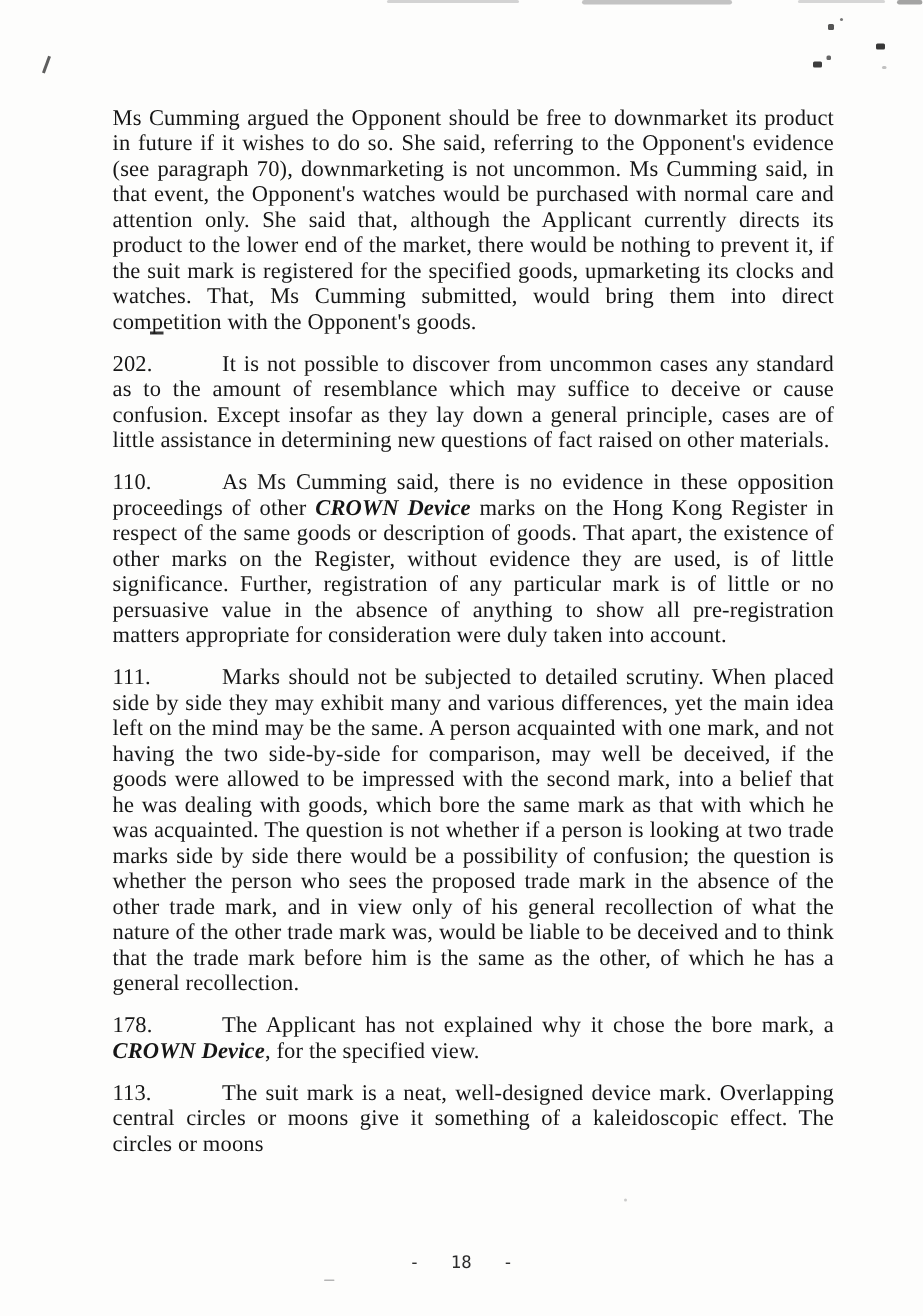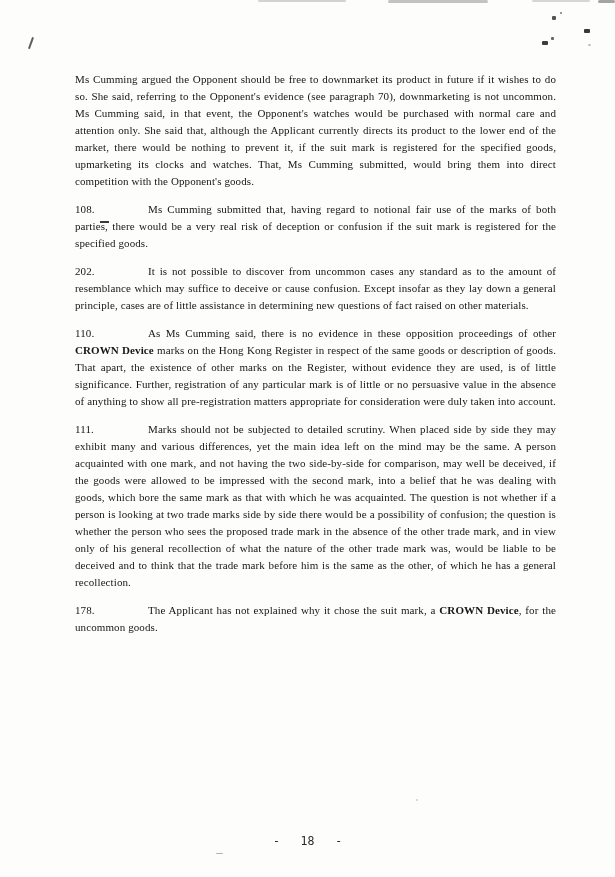--- a/index.html
+++ b/index.html
@@ -25,7 +25,7 @@
     top: 71px;
     width: 481px;
     color: #161616;
-    font-size: 11px;
+    font-size: 15px;
     line-height: 17px;
     text-align: justify;
     letter-spacing: 0.1px;

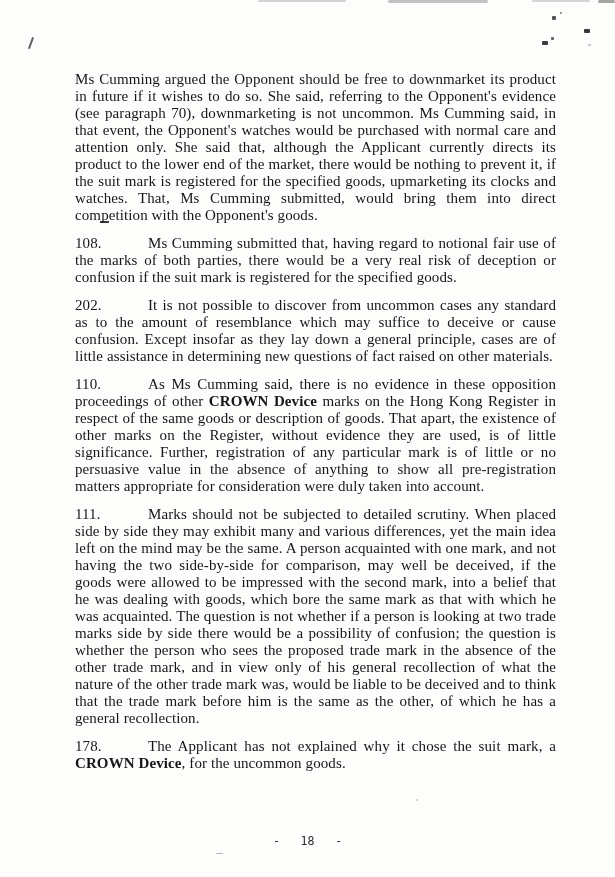--- a/index.html
+++ b/index.html
@@ -119,7 +119,6 @@
 
   <div class="document-body">
       <p class="para"><span>Ms Cumming argued the Opponent should be free to downmarket its product in future if it wishes to do so.  She said, referring to the Opponent's evidence (see paragraph 70), downmarketing is not uncommon.  Ms Cumming said, in that event, the Opponent's watches would be purchased with normal care and attention only.  She said that, although the Applicant currently directs its product to the lower end of the market, there would be nothing to prevent it, if the suit mark is registered for the specified goods, upmarketing its clocks and watches.  That, Ms Cumming submitted, would bring them into direct competition with the Opponent's goods.</span></p>
-      <p class="para"><span class="para-num">108.</span><span>Ms Cumming submitted that, having regard to notional fair use of the marks of both parties, there would be a very real risk of deception or confusion if the suit mark is registered for the specified goods.</span></p>
       <p class="para"><span class="para-num">202.</span><span>It is not possible to discover from uncommon cases any standard as to the amount of resemblance which may suffice to deceive or cause confusion.  Except insofar as they lay down a general principle, cases are of little assistance in determining new questions of fact raised on other materials.</span></p>
       <p class="para"><span class="para-num">110.</span><span>As Ms Cumming said, there is no evidence in these opposition proceedings of other </span><b>CROWN Device</b><span> marks on the Hong Kong Register in respect of the same goods or description of goods. That apart, the existence of other marks on the Register, without evidence they are used, is of little significance.  Further, registration of any particular mark is of little or no persuasive value in the absence of anything to show all pre-registration matters appropriate for consideration were duly taken into account.</span></p>
       <p class="para"><span class="para-num">111.</span><span>Marks should not be subjected to detailed scrutiny.  When placed side by side they may exhibit many and various differences, yet the main idea left on the mind may be the same.  A person acquainted with one mark, and not having the two side-by-side for comparison, may well be deceived, if the goods were allowed to be impressed with the second mark, into a belief that he was dealing with goods, which bore the same mark as that with which he was acquainted.  The question is not whether if a person is looking at two trade marks side by side there would be a possibility of confusion; the question is whether the person who sees the proposed trade mark in the absence of the other trade mark, and in view only of his general recollection of what the nature of the other trade mark was, would be liable to be deceived and to think that the trade mark before him is the same as the other, of which he has a general recollection.</span></p>

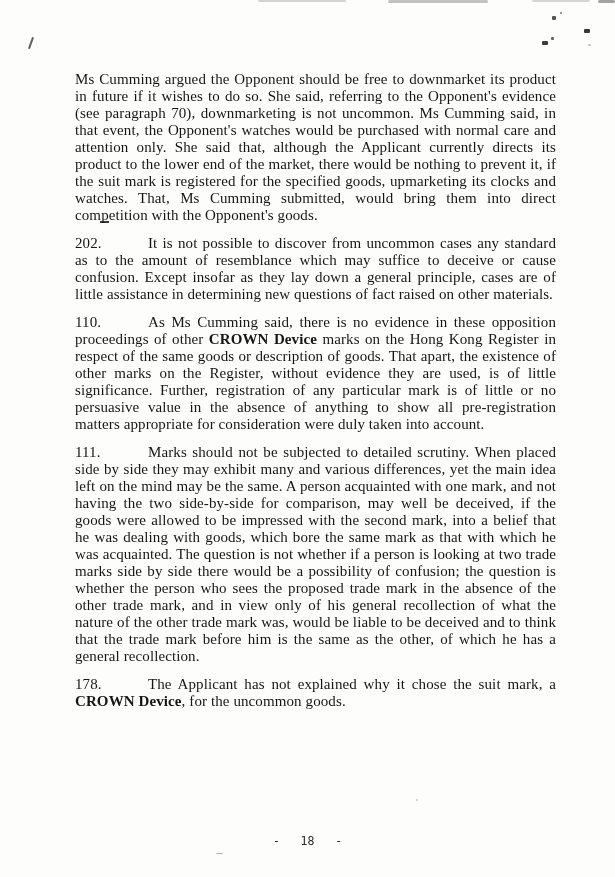--- a/index.html
+++ b/index.html
@@ -39,6 +39,7 @@
   }
   .para b {
     font-weight: bold;
+    font-style: italic;
   }
   .page-number {
     position: absolute;

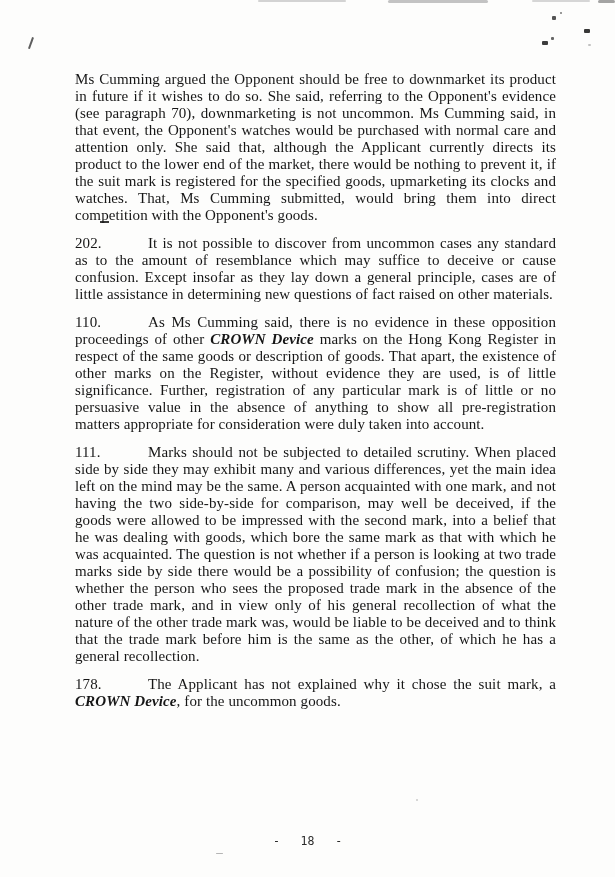--- a/index.html
+++ b/index.html
@@ -123,7 +123,7 @@
       <p class="para"><span class="para-num">202.</span><span>It is not possible to discover from uncommon cases any standard as to the amount of resemblance which may suffice to deceive or cause confusion.  Except insofar as they lay down a general principle, cases are of little assistance in determining new questions of fact raised on other materials.</span></p>
       <p class="para"><span class="para-num">110.</span><span>As Ms Cumming said, there is no evidence in these opposition proceedings of other </span><b>CROWN Device</b><span> marks on the Hong Kong Register in respect of the same goods or description of goods. That apart, the existence of other marks on the Register, without evidence they are used, is of little significance.  Further, registration of any particular mark is of little or no persuasive value in the absence of anything to show all pre-registration matters appropriate for consideration were duly taken into account.</span></p>
       <p class="para"><span class="para-num">111.</span><span>Marks should not be subjected to detailed scrutiny.  When placed side by side they may exhibit many and various differences, yet the main idea left on the mind may be the same.  A person acquainted with one mark, and not having the two side-by-side for comparison, may well be deceived, if the goods were allowed to be impressed with the second mark, into a belief that he was dealing with goods, which bore the same mark as that with which he was acquainted.  The question is not whether if a person is looking at two trade marks side by side there would be a possibility of confusion; the question is whether the person who sees the proposed trade mark in the absence of the other trade mark, and in view only of his general recollection of what the nature of the other trade mark was, would be liable to be deceived and to think that the trade mark before him is the same as the other, of which he has a general recollection.</span></p>
-      <p class="para"><span class="para-num">178.</span><span>The Applicant has not explained why it chose the suit mark, a </span><b>CROWN Device</b><span>, for the uncommon goods.</span></p>
+      <p class="para"><span class="para-num">178.</span><span>The Applicant has not explained why it chose the bore mark, a </span><b>CROWN Device</b><span>, for the uncommon goods.</span></p>
     </div>
 
   <div class="page-number">-   18   -</div>

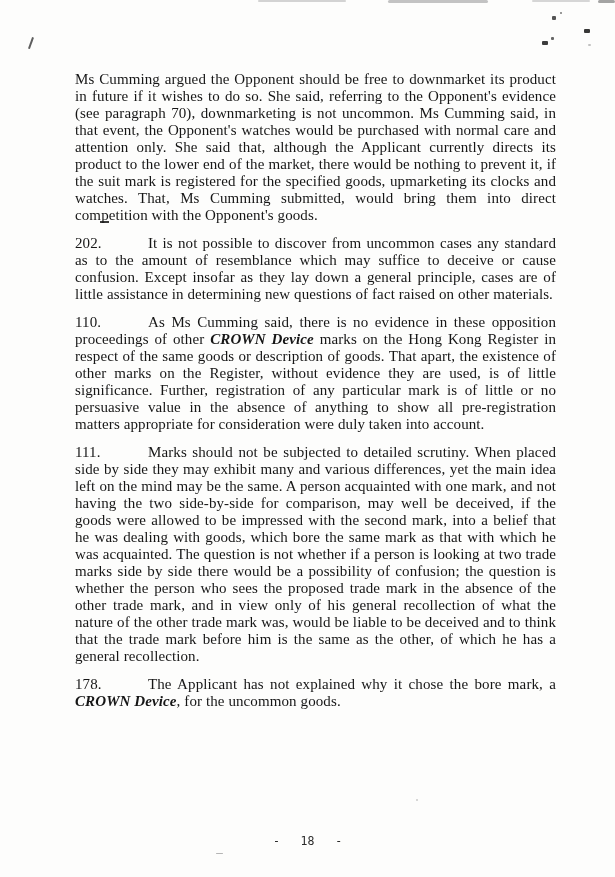--- a/index.html
+++ b/index.html
@@ -123,7 +123,7 @@
       <p class="para"><span class="para-num">202.</span><span>It is not possible to discover from uncommon cases any standard as to the amount of resemblance which may suffice to deceive or cause confusion.  Except insofar as they lay down a general principle, cases are of little assistance in determining new questions of fact raised on other materials.</span></p>
       <p class="para"><span class="para-num">110.</span><span>As Ms Cumming said, there is no evidence in these opposition proceedings of other </span><b>CROWN Device</b><span> marks on the Hong Kong Register in respect of the same goods or description of goods. That apart, the existence of other marks on the Register, without evidence they are used, is of little significance.  Further, registration of any particular mark is of little or no persuasive value in the absence of anything to show all pre-registration matters appropriate for consideration were duly taken into account.</span></p>
       <p class="para"><span class="para-num">111.</span><span>Marks should not be subjected to detailed scrutiny.  When placed side by side they may exhibit many and various differences, yet the main idea left on the mind may be the same.  A person acquainted with one mark, and not having the two side-by-side for comparison, may well be deceived, if the goods were allowed to be impressed with the second mark, into a belief that he was dealing with goods, which bore the same mark as that with which he was acquainted.  The question is not whether if a person is looking at two trade marks side by side there would be a possibility of confusion; the question is whether the person who sees the proposed trade mark in the absence of the other trade mark, and in view only of his general recollection of what the nature of the other trade mark was, would be liable to be deceived and to think that the trade mark before him is the same as the other, of which he has a general recollection.</span></p>
-      <p class="para"><span class="para-num">178.</span><span>The Applicant has not explained why it chose the bore mark, a </span><b>CROWN Device</b><span>, for the uncommon goods.</span></p>
+      <p class="para"><span class="para-num">178.</span><span>The Applicant has not explained why it chose the bore mark, a </span><b>CROWN Device</b><span>, for the specified view.</span></p>
     </div>
 
   <div class="page-number">-   18   -</div>

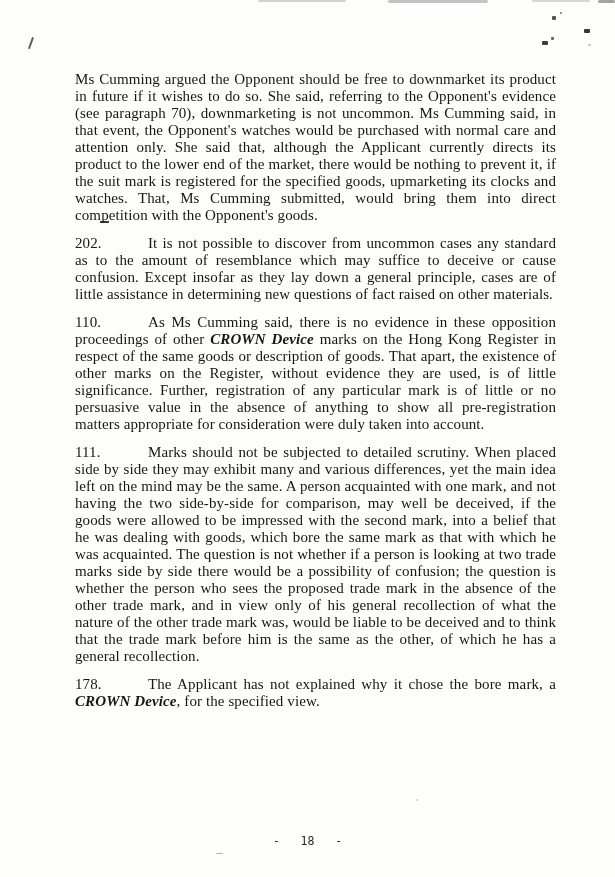--- a/index.html
+++ b/index.html
@@ -124,6 +124,7 @@
       <p class="para"><span class="para-num">110.</span><span>As Ms Cumming said, there is no evidence in these opposition proceedings of other </span><b>CROWN Device</b><span> marks on the Hong Kong Register in respect of the same goods or description of goods. That apart, the existence of other marks on the Register, without evidence they are used, is of little significance.  Further, registration of any particular mark is of little or no persuasive value in the absence of anything to show all pre-registration matters appropriate for consideration were duly taken into account.</span></p>
       <p class="para"><span class="para-num">111.</span><span>Marks should not be subjected to detailed scrutiny.  When placed side by side they may exhibit many and various differences, yet the main idea left on the mind may be the same.  A person acquainted with one mark, and not having the two side-by-side for comparison, may well be deceived, if the goods were allowed to be impressed with the second mark, into a belief that he was dealing with goods, which bore the same mark as that with which he was acquainted.  The question is not whether if a person is looking at two trade marks side by side there would be a possibility of confusion; the question is whether the person who sees the proposed trade mark in the absence of the other trade mark, and in view only of his general recollection of what the nature of the other trade mark was, would be liable to be deceived and to think that the trade mark before him is the same as the other, of which he has a general recollection.</span></p>
       <p class="para"><span class="para-num">178.</span><span>The Applicant has not explained why it chose the bore mark, a </span><b>CROWN Device</b><span>, for the specified view.</span></p>
+      <p class="para"><span class="para-num">113.</span><span>The suit mark is a neat, well-designed device mark.  Overlapping central circles or moons give it something of a kaleidoscopic effect.  The circles or moons</span></p>
     </div>
 
   <div class="page-number">-   18   -</div>

